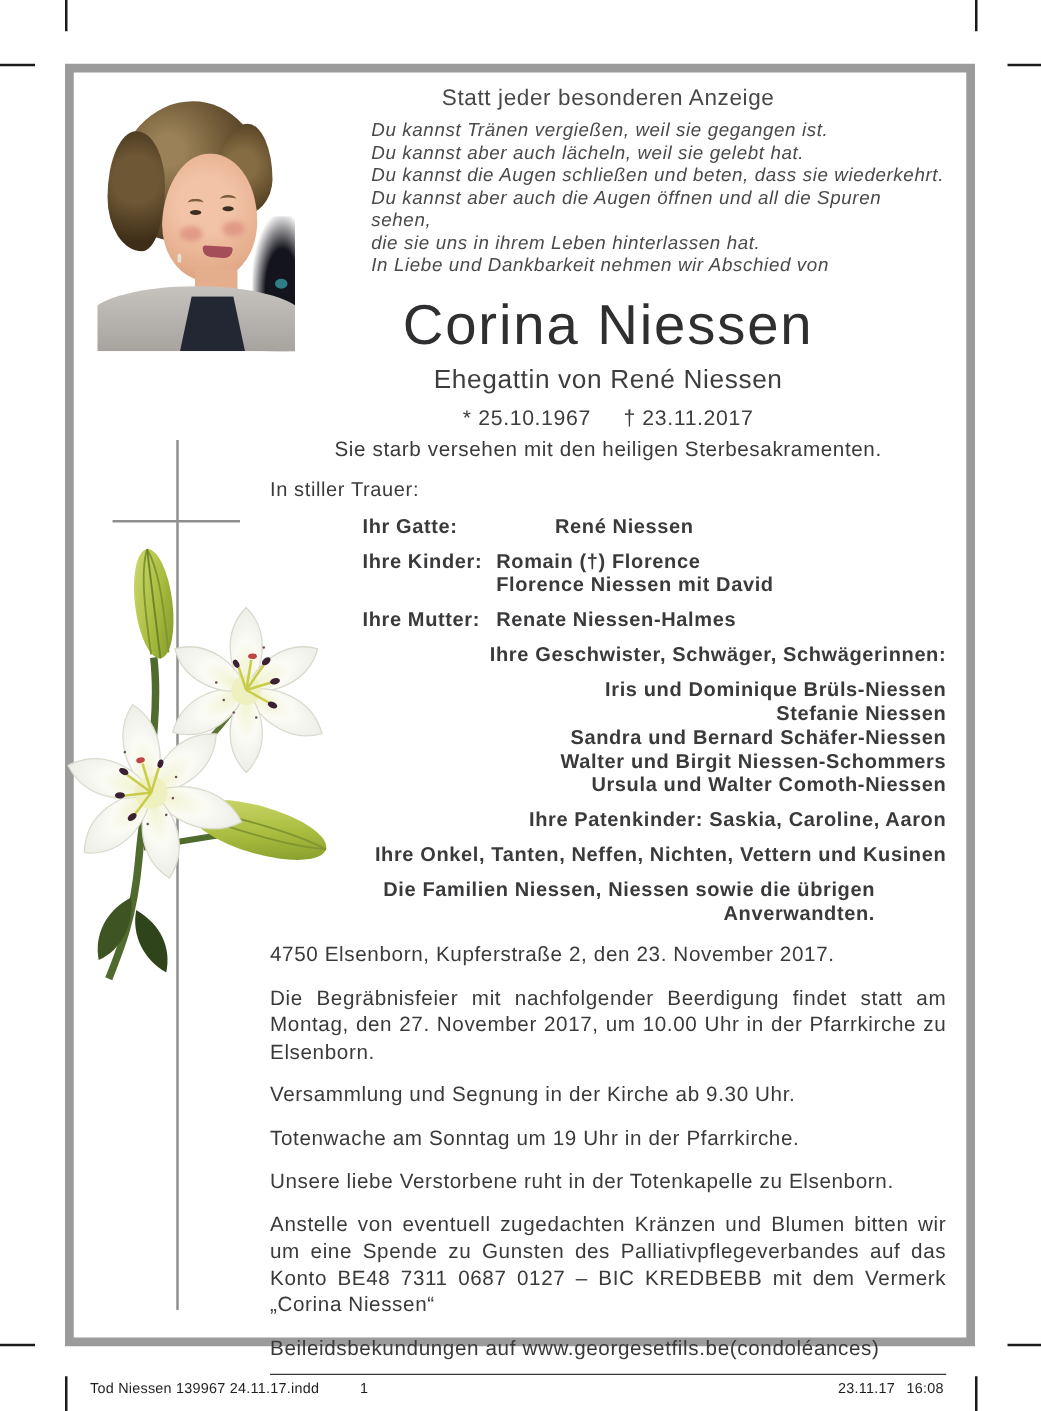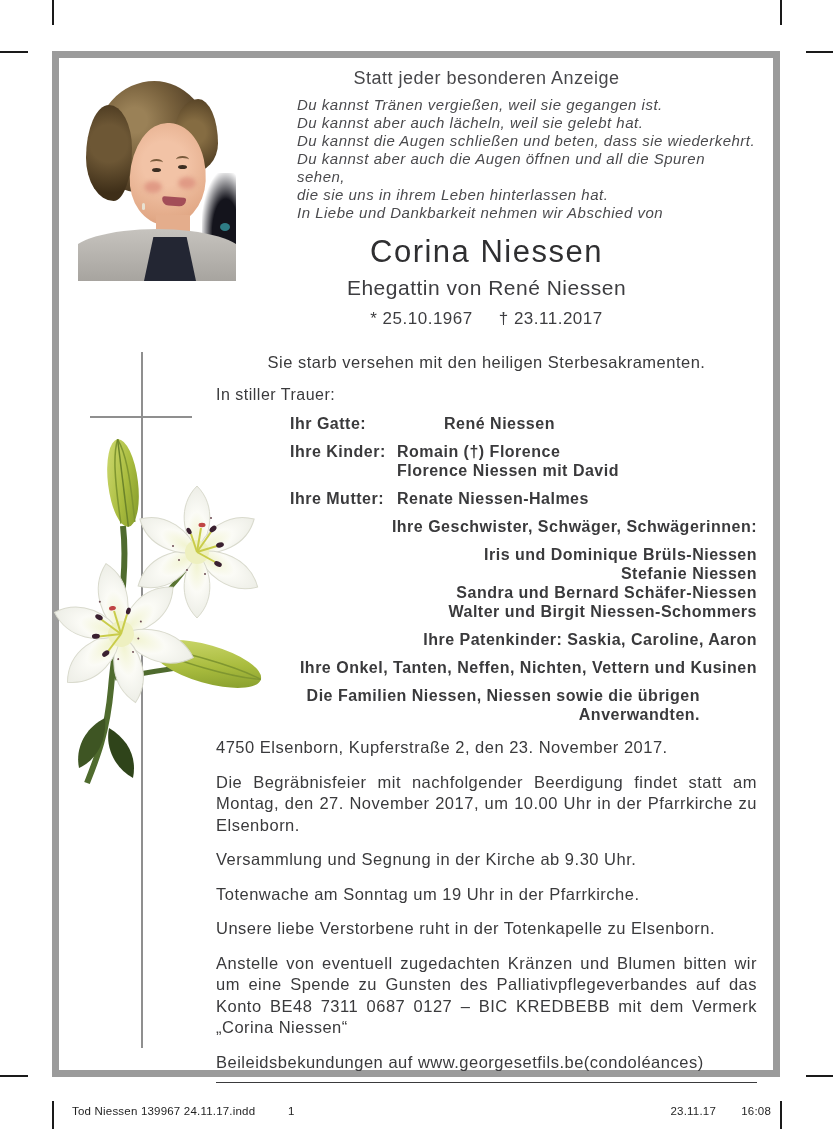--- a/index.html
+++ b/index.html
@@ -56,7 +56,7 @@
   .center{text-align:center;}
   #header-line{font-size:18px;color:#47474a;}
   #poem{margin:7px 0 0 81px;font-style:italic;font-size:15px;line-height:18px;color:#4a4a4d;}
-  #name{margin-top:12px;font-size:31px;letter-spacing:1.5px;color:#2f2f31;font-weight:400;}
+  #name{margin-top:12px;font-size:45px;letter-spacing:1.5px;color:#2f2f31;font-weight:400;}
   #relation{margin-top:6px;font-size:21px;color:#3d3d40;}
   #dates{margin-top:9px;font-size:17px;color:#3d3d40;}
   #dates .gap{display:inline-block;width:26px;}

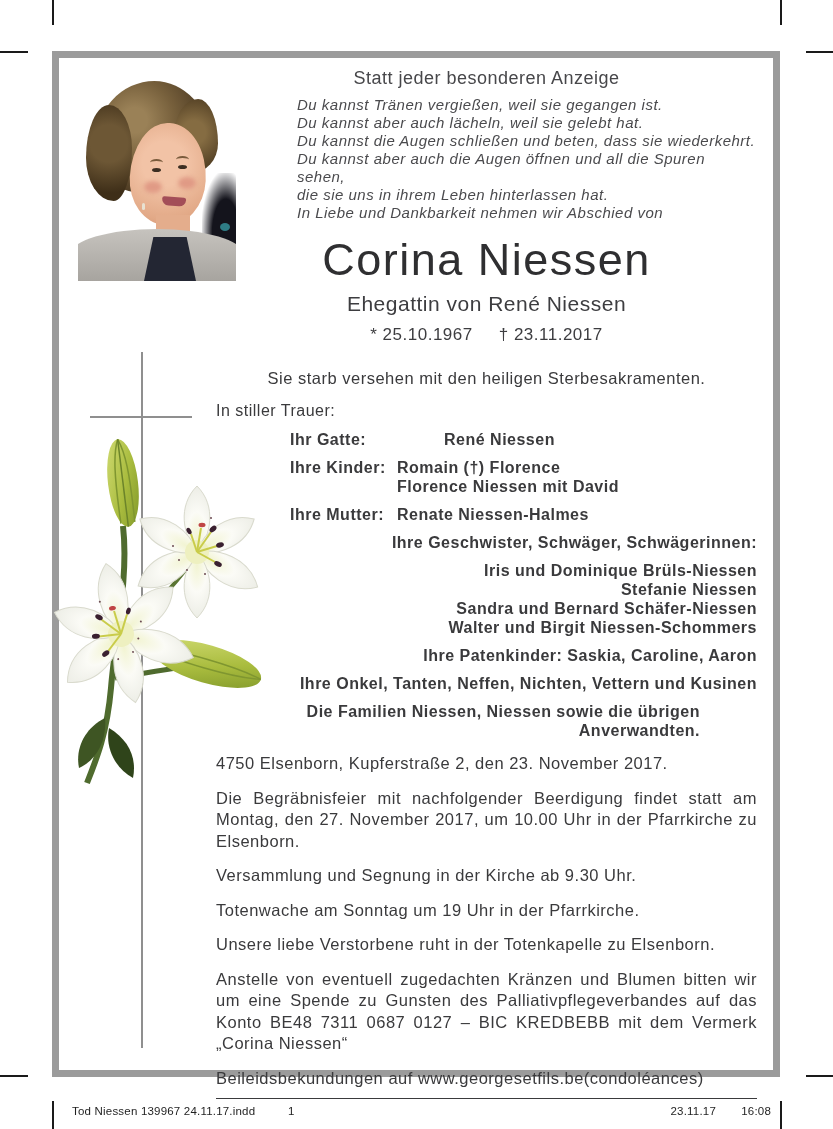--- a/index.html
+++ b/index.html
@@ -60,7 +60,7 @@
   #relation{margin-top:6px;font-size:21px;color:#3d3d40;}
   #dates{margin-top:9px;font-size:17px;color:#3d3d40;}
   #dates .gap{display:inline-block;width:26px;}
-  #sacraments{margin-top:24px;font-size:16.5px;text-align:center;}
+  #sacraments{margin-top:6px;font-size:16.5px;text-align:center;}
   #mourning-intro{margin-top:14px;font-size:16px;}
   #family{margin:10px 0 0 74px;font-size:16px;line-height:19px;font-weight:bold;}
   .famrow{display:grid;grid-template-columns:107px 1fr;margin-top:9px;}

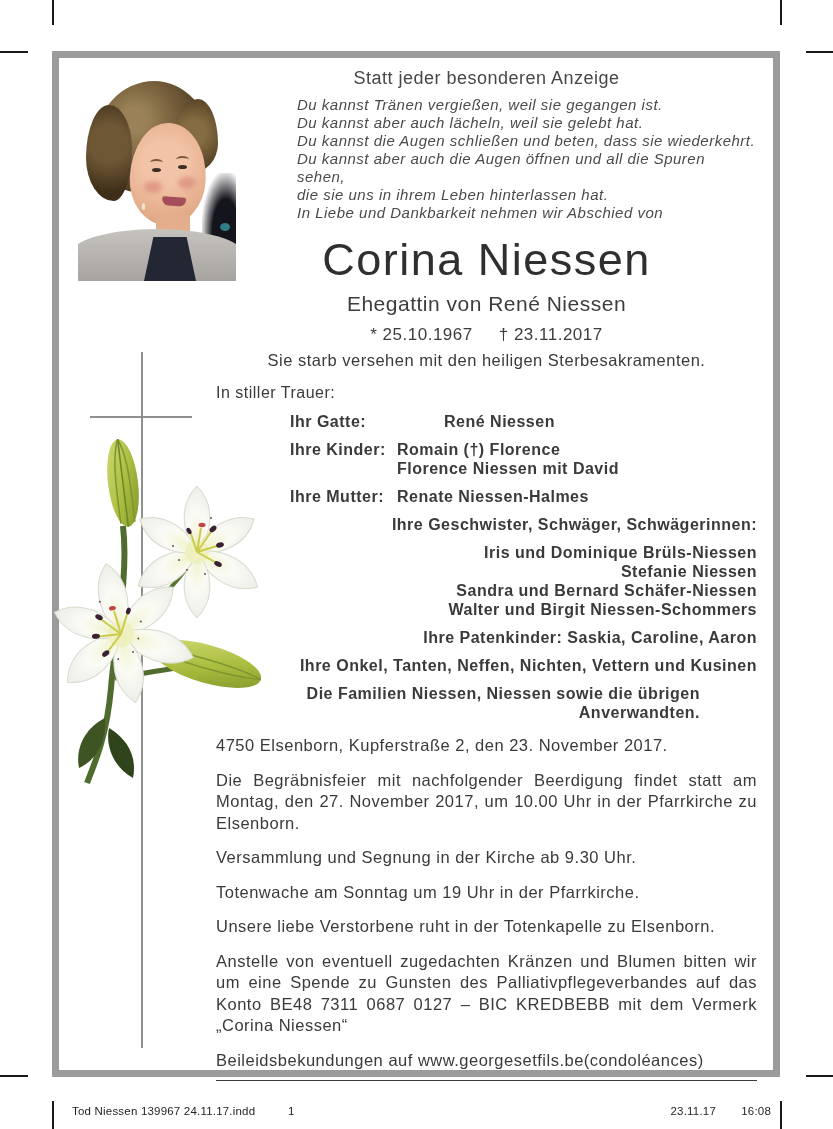--- a/index.html
+++ b/index.html
@@ -254,6 +254,7 @@
         <div>Stefanie Niessen</div>
         <div>Sandra und Bernard Schäfer-Niessen</div>
         <div>Walter und Birgit Niessen-Schommers</div>
+        <div>Ursula und Walter Comoth-Niessen</div>
       </div>
 
       <div class="famline">Ihre Patenkinder: Saskia, Caroline, Aaron</div>

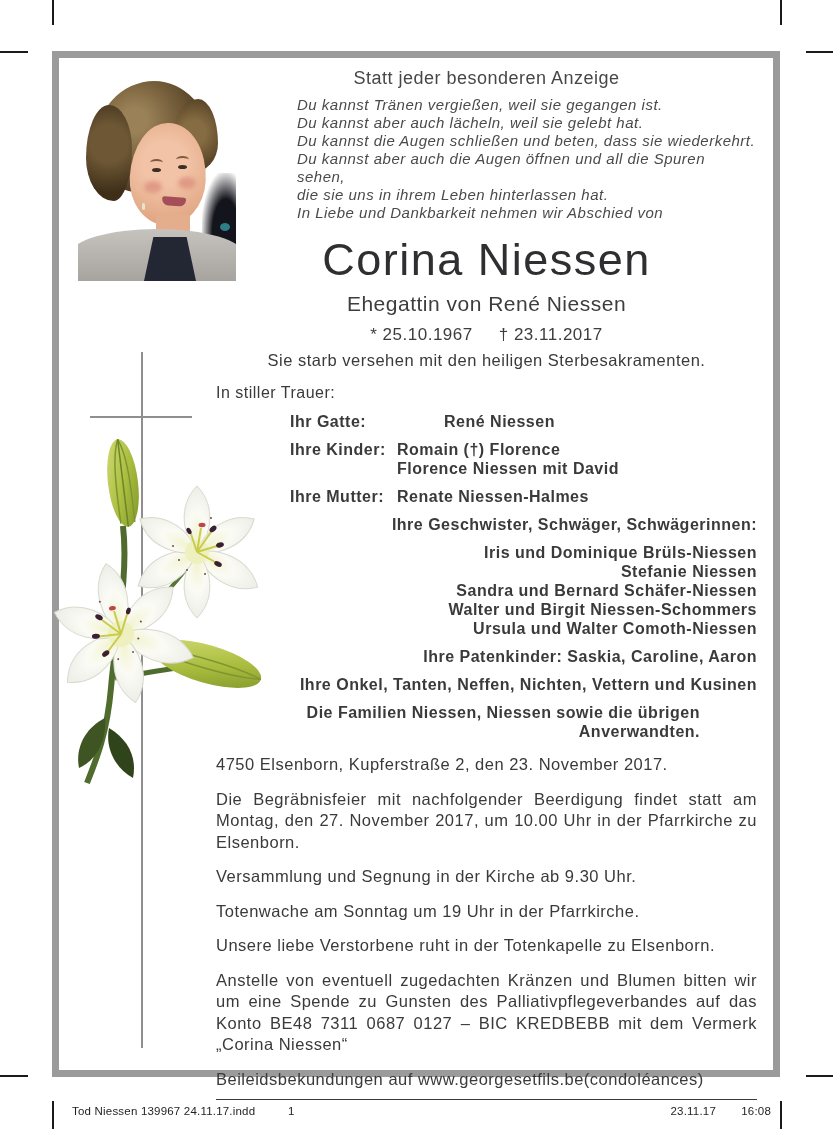--- a/index.html
+++ b/index.html
@@ -74,7 +74,7 @@
   #slug .file{position:absolute;left:72px;top:5px;}
   #slug .page{position:absolute;left:288px;top:5px;}
   #slug .date{position:absolute;right:117px;top:5px;text-align:right;}
-  #slug .time{position:absolute;right:62px;top:5px;}
+  #slug .time{position:absolute;right:78px;top:5px;}
 </style>
 </head>
 <body>

